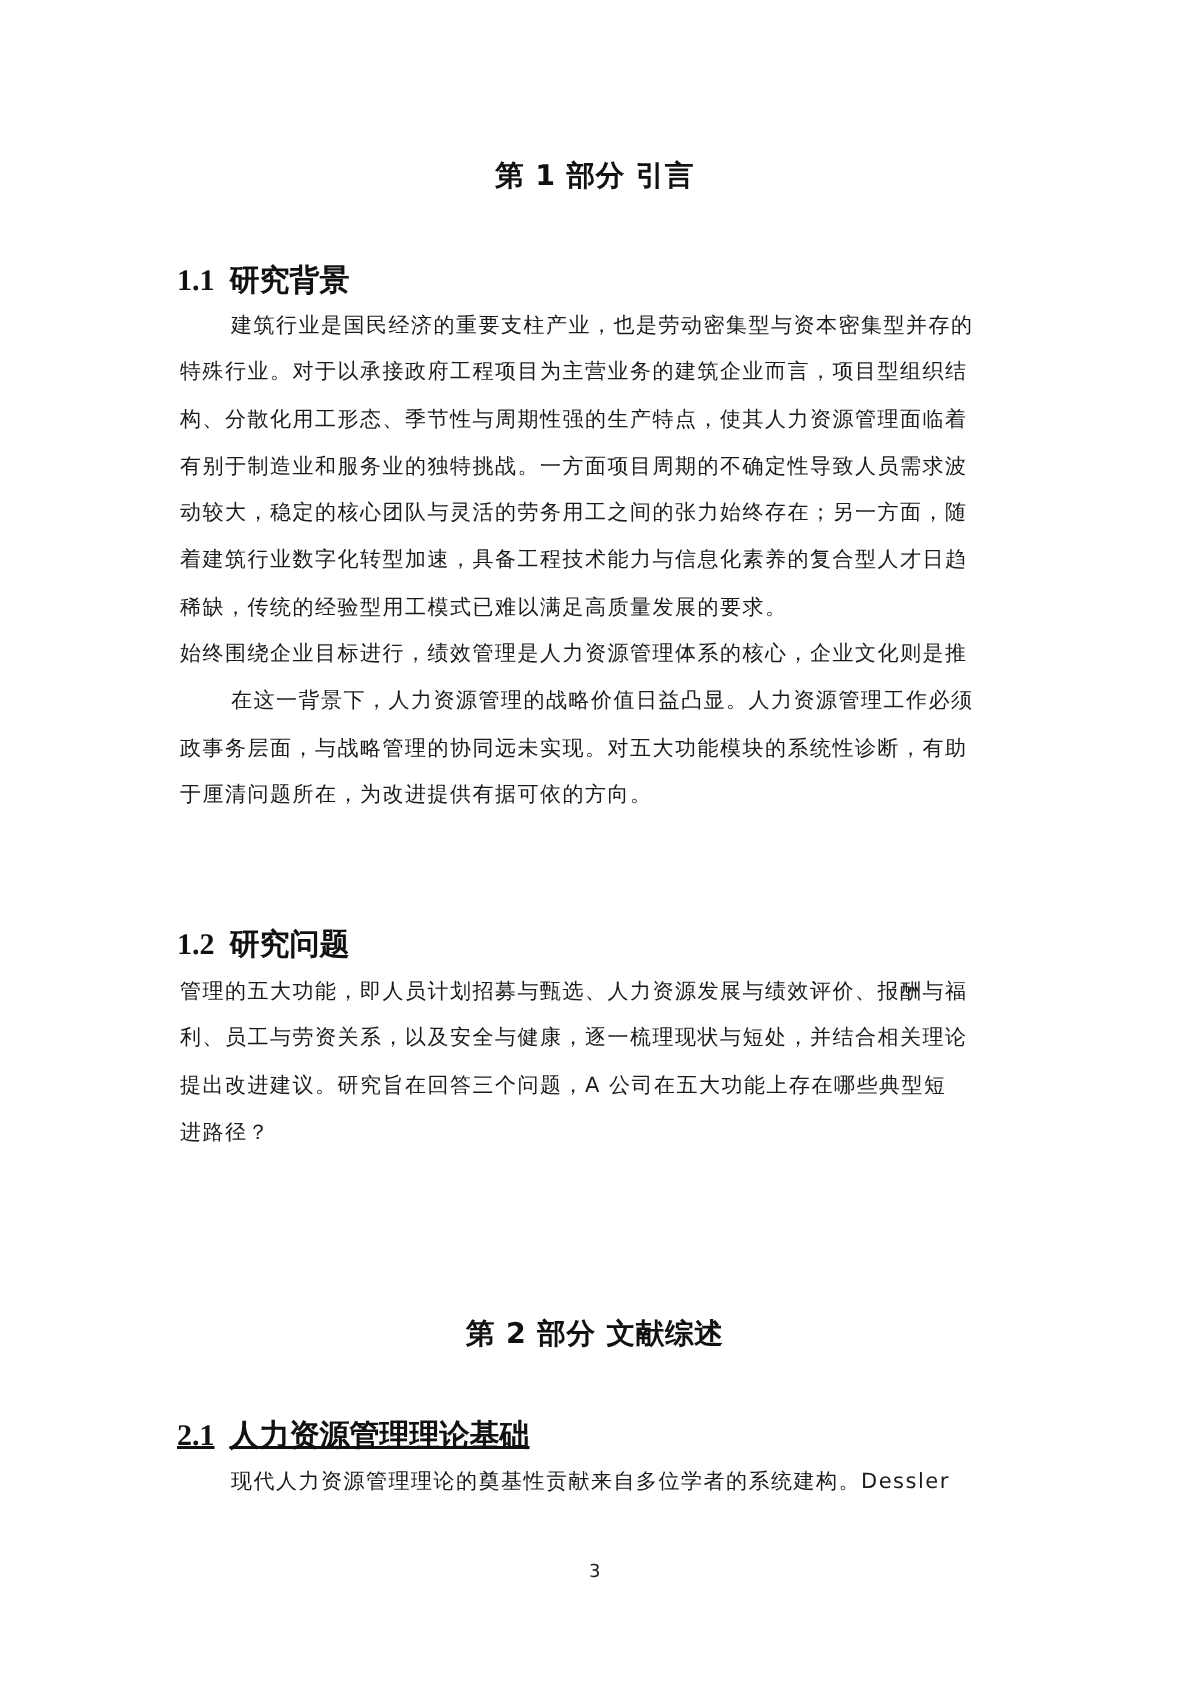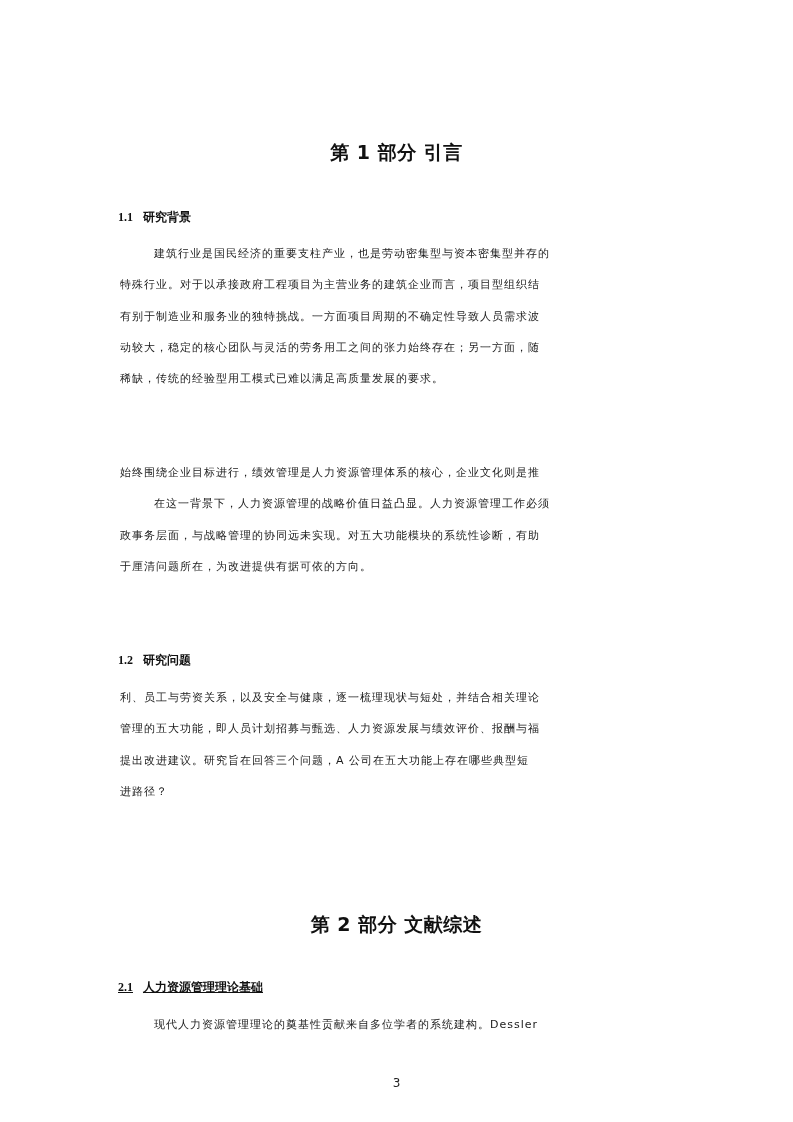--- a/index.html
+++ b/index.html
@@ -8,7 +8,7 @@
       font-family: "DejaVu Serif", "Liberation Serif", serif;
       color: #111111;
     }
-    .page { position: absolute; left: 0; top: 0; width: 793px; height: 914px; margin-top: 36px; }
+    .page { position: absolute; left: 0; top: 0; width: 793px; height: 914px; }
     .h1 {
       position: absolute; left: 0; width: 793px; text-align: center;
       font-family: "DejaVu Sans", "Liberation Sans", sans-serif;

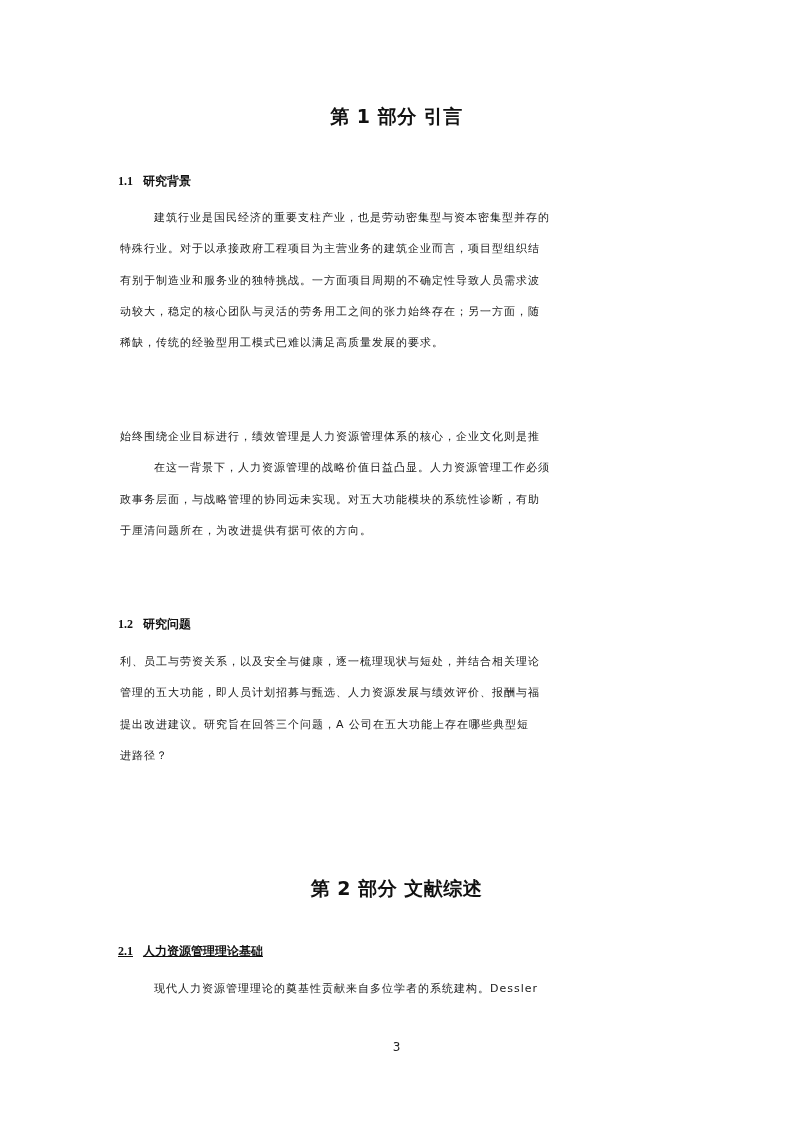--- a/index.html
+++ b/index.html
@@ -17,7 +17,7 @@
     .h2 {
       position: absolute; left: 118px;
       font-family: "DejaVu Sans", "Liberation Sans", sans-serif;
-      font-weight: bold; font-size: 12px;
+      font-weight: bold; font-size: 20px;
     }
     .h2 .num { font-family: "Liberation Serif", serif; margin-right: 10px; }
     .para { position: absolute; left: 120px; width: 560px; }

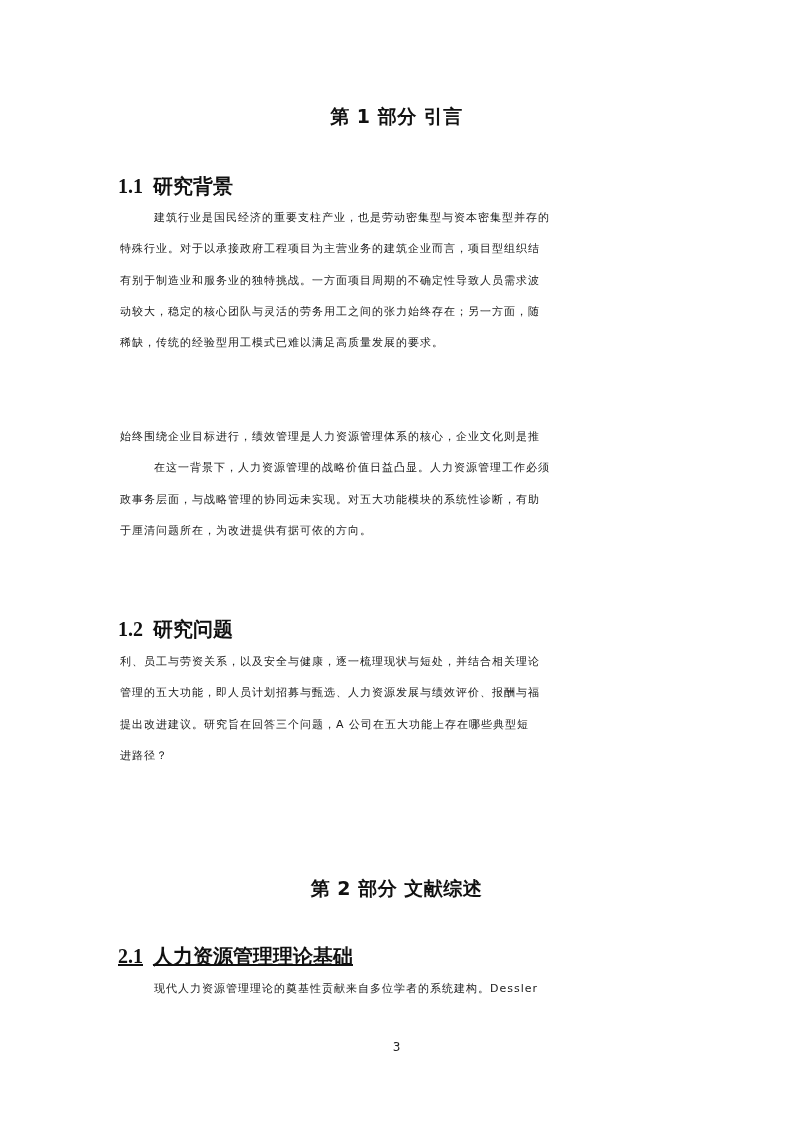--- a/index.html
+++ b/index.html
@@ -23,7 +23,7 @@
     .para { position: absolute; left: 120px; width: 560px; }
     .line {
       display: block; height: 31.3px; line-height: 31.3px;
-      font-size: 11px; white-space: nowrap; letter-spacing: 1px;
+      font-size: 14px; white-space: nowrap; letter-spacing: 1px;
       font-family: "DejaVu Sans", "Liberation Sans", sans-serif;
       font-weight: normal; color: #1a1a1a;
     }

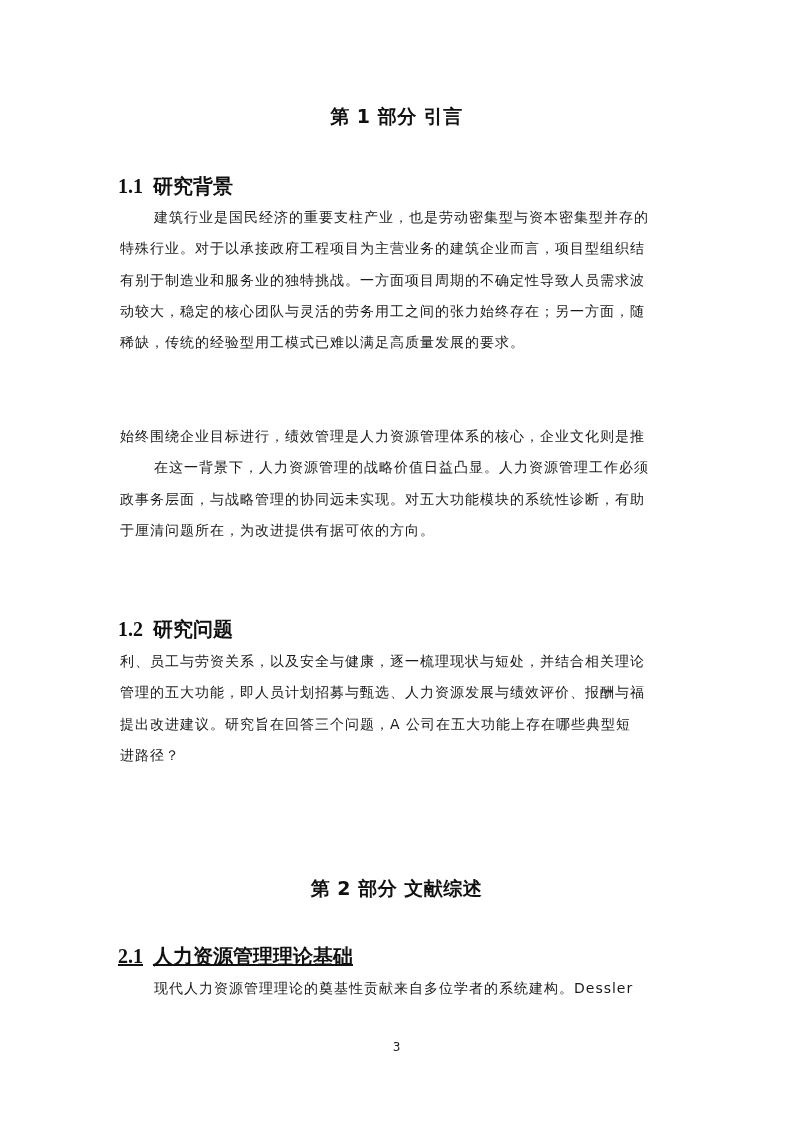--- a/index.html
+++ b/index.html
@@ -47,6 +47,7 @@
   <div class="para" style="top:202px;">
     <span class="line indent">建筑行业是国民经济的重要支柱产业，也是劳动密集型与资本密集型并存的</span>
     <span class="line">特殊行业。对于以承接政府工程项目为主营业务的建筑企业而言，项目型组织结</span>
+    <span class="line">构、分散化用工形态、季节性与周期性强的生产特点，使其人力资源管理面临着</span>
     <span class="line">有别于制造业和服务业的独特挑战。一方面项目周期的不确定性导致人员需求波</span>
     <span class="line">动较大，稳定的核心团队与灵活的劳务用工之间的张力始终存在；另一方面，随</span>
     <span class="line">稀缺，传统的经验型用工模式已难以满足高质量发展的要求。</span>

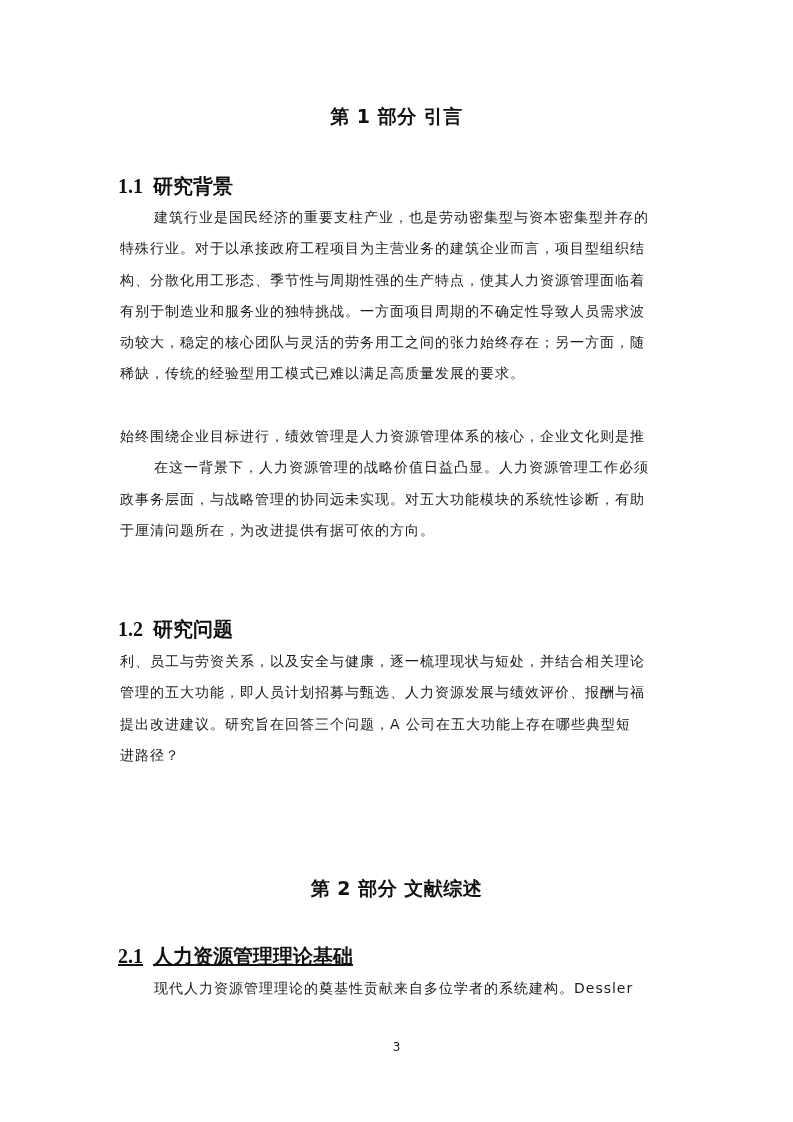--- a/index.html
+++ b/index.html
@@ -50,6 +50,7 @@
     <span class="line">构、分散化用工形态、季节性与周期性强的生产特点，使其人力资源管理面临着</span>
     <span class="line">有别于制造业和服务业的独特挑战。一方面项目周期的不确定性导致人员需求波</span>
     <span class="line">动较大，稳定的核心团队与灵活的劳务用工之间的张力始终存在；另一方面，随</span>
+    <span class="line">着建筑行业数字化转型加速，具备工程技术能力与信息化素养的复合型人才日趋</span>
     <span class="line">稀缺，传统的经验型用工模式已难以满足高质量发展的要求。</span>
   </div>
 

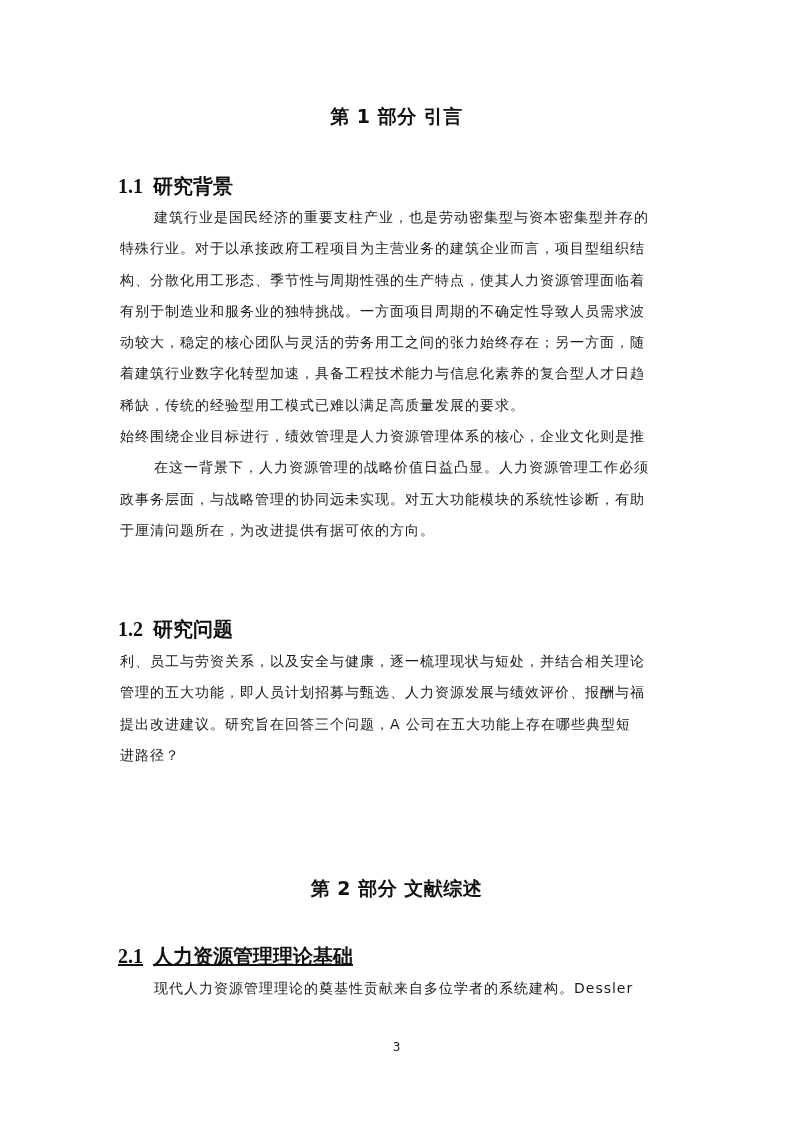--- a/index.html
+++ b/index.html
@@ -66,8 +66,8 @@
   </div>
 
   <div class="para" style="top:646px;">
+    <span class="line">管理的五大功能，即人员计划招募与甄选、人力资源发展与绩效评价、报酬与福</span>
     <span class="line">利、员工与劳资关系，以及安全与健康，逐一梳理现状与短处，并结合相关理论</span>
-    <span class="line">管理的五大功能，即人员计划招募与甄选、人力资源发展与绩效评价、报酬与福</span>
     <span class="line">提出改进建议。研究旨在回答三个问题，A 公司在五大功能上存在哪些典型短</span>
     <span class="line">进路径？</span>
   </div>

